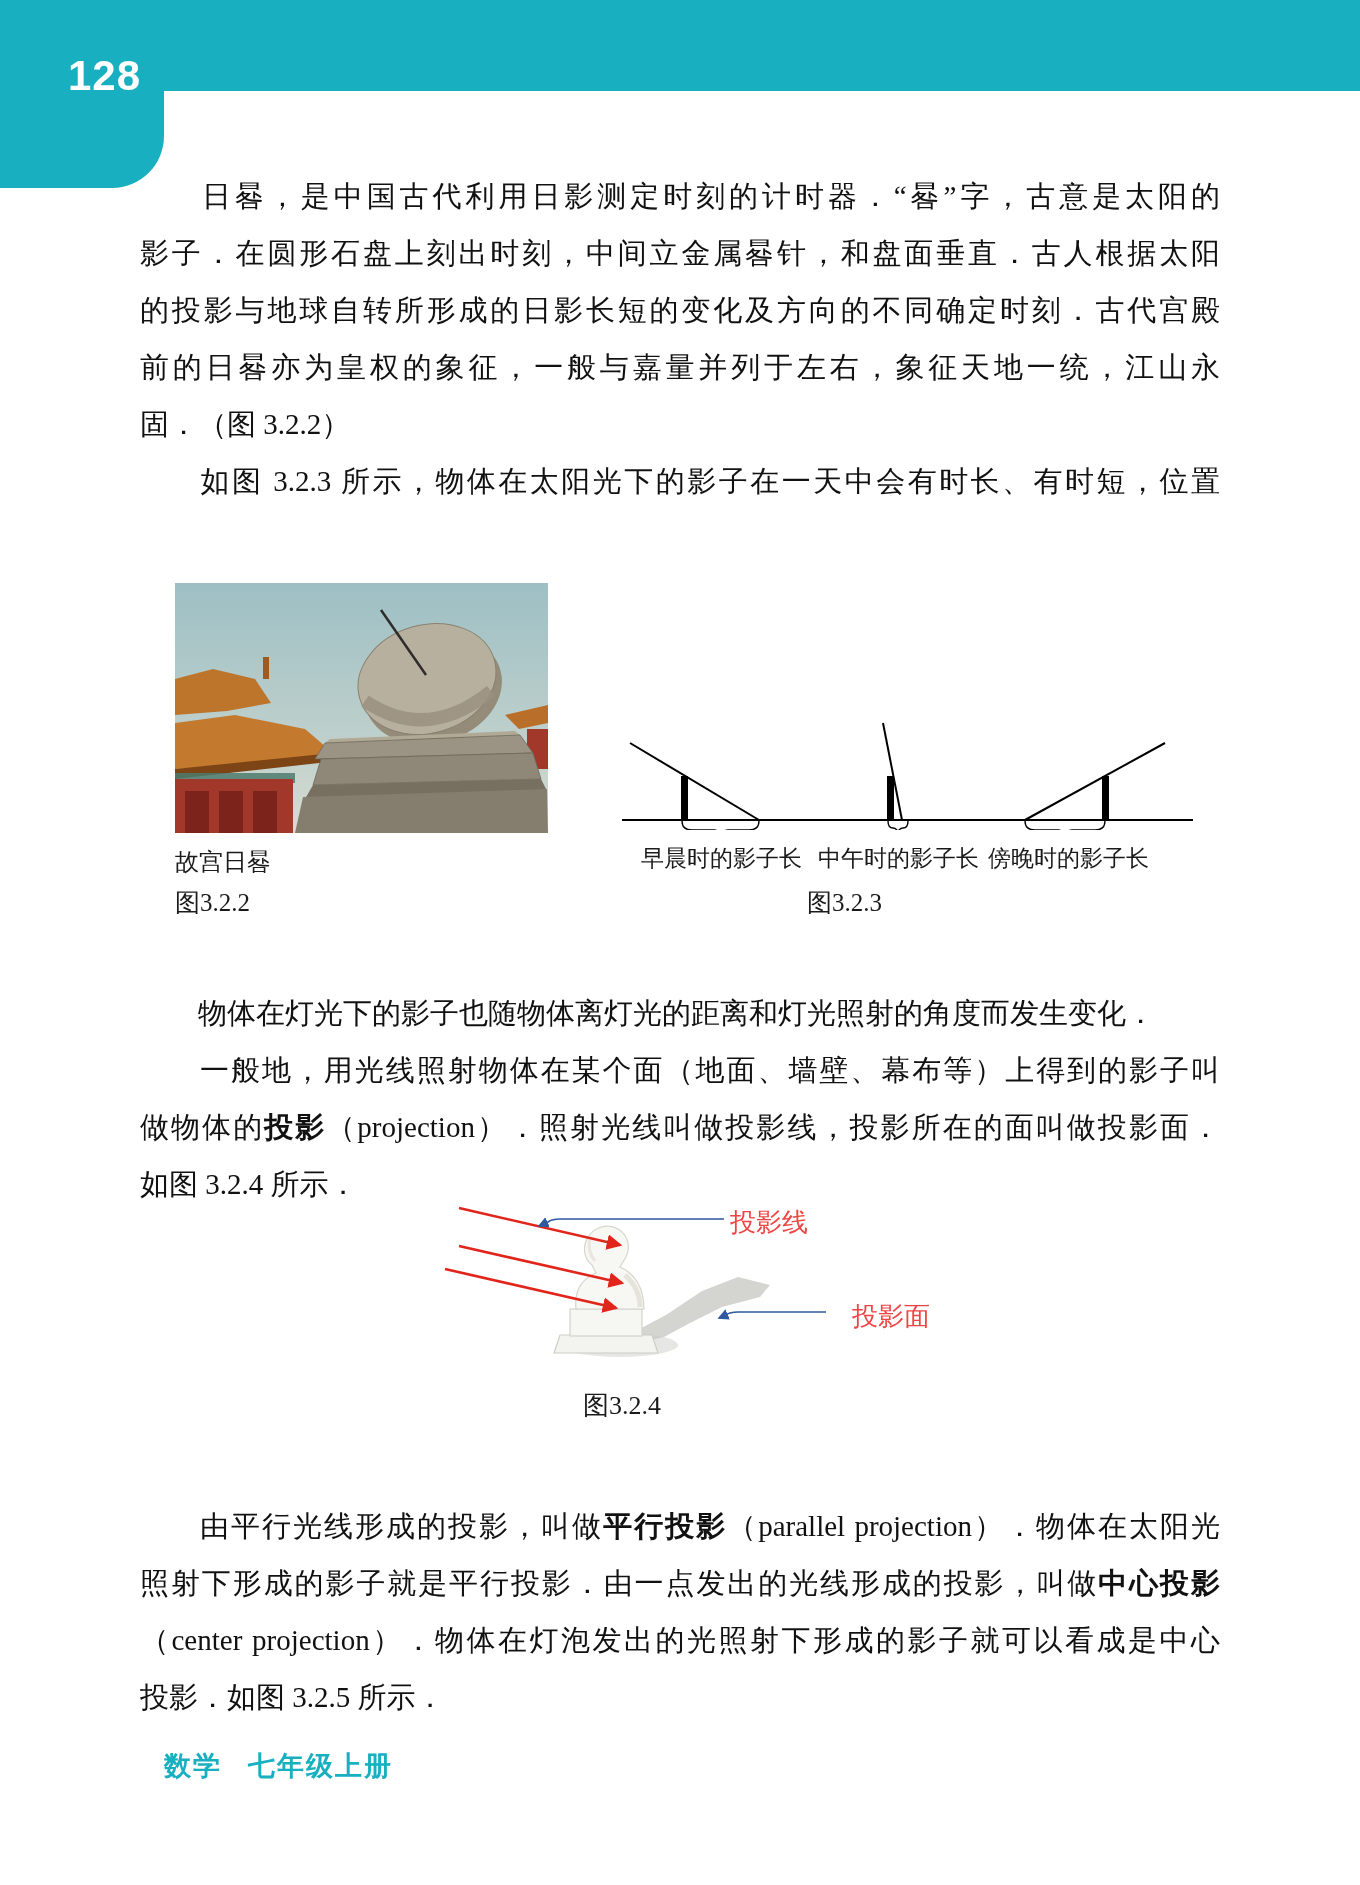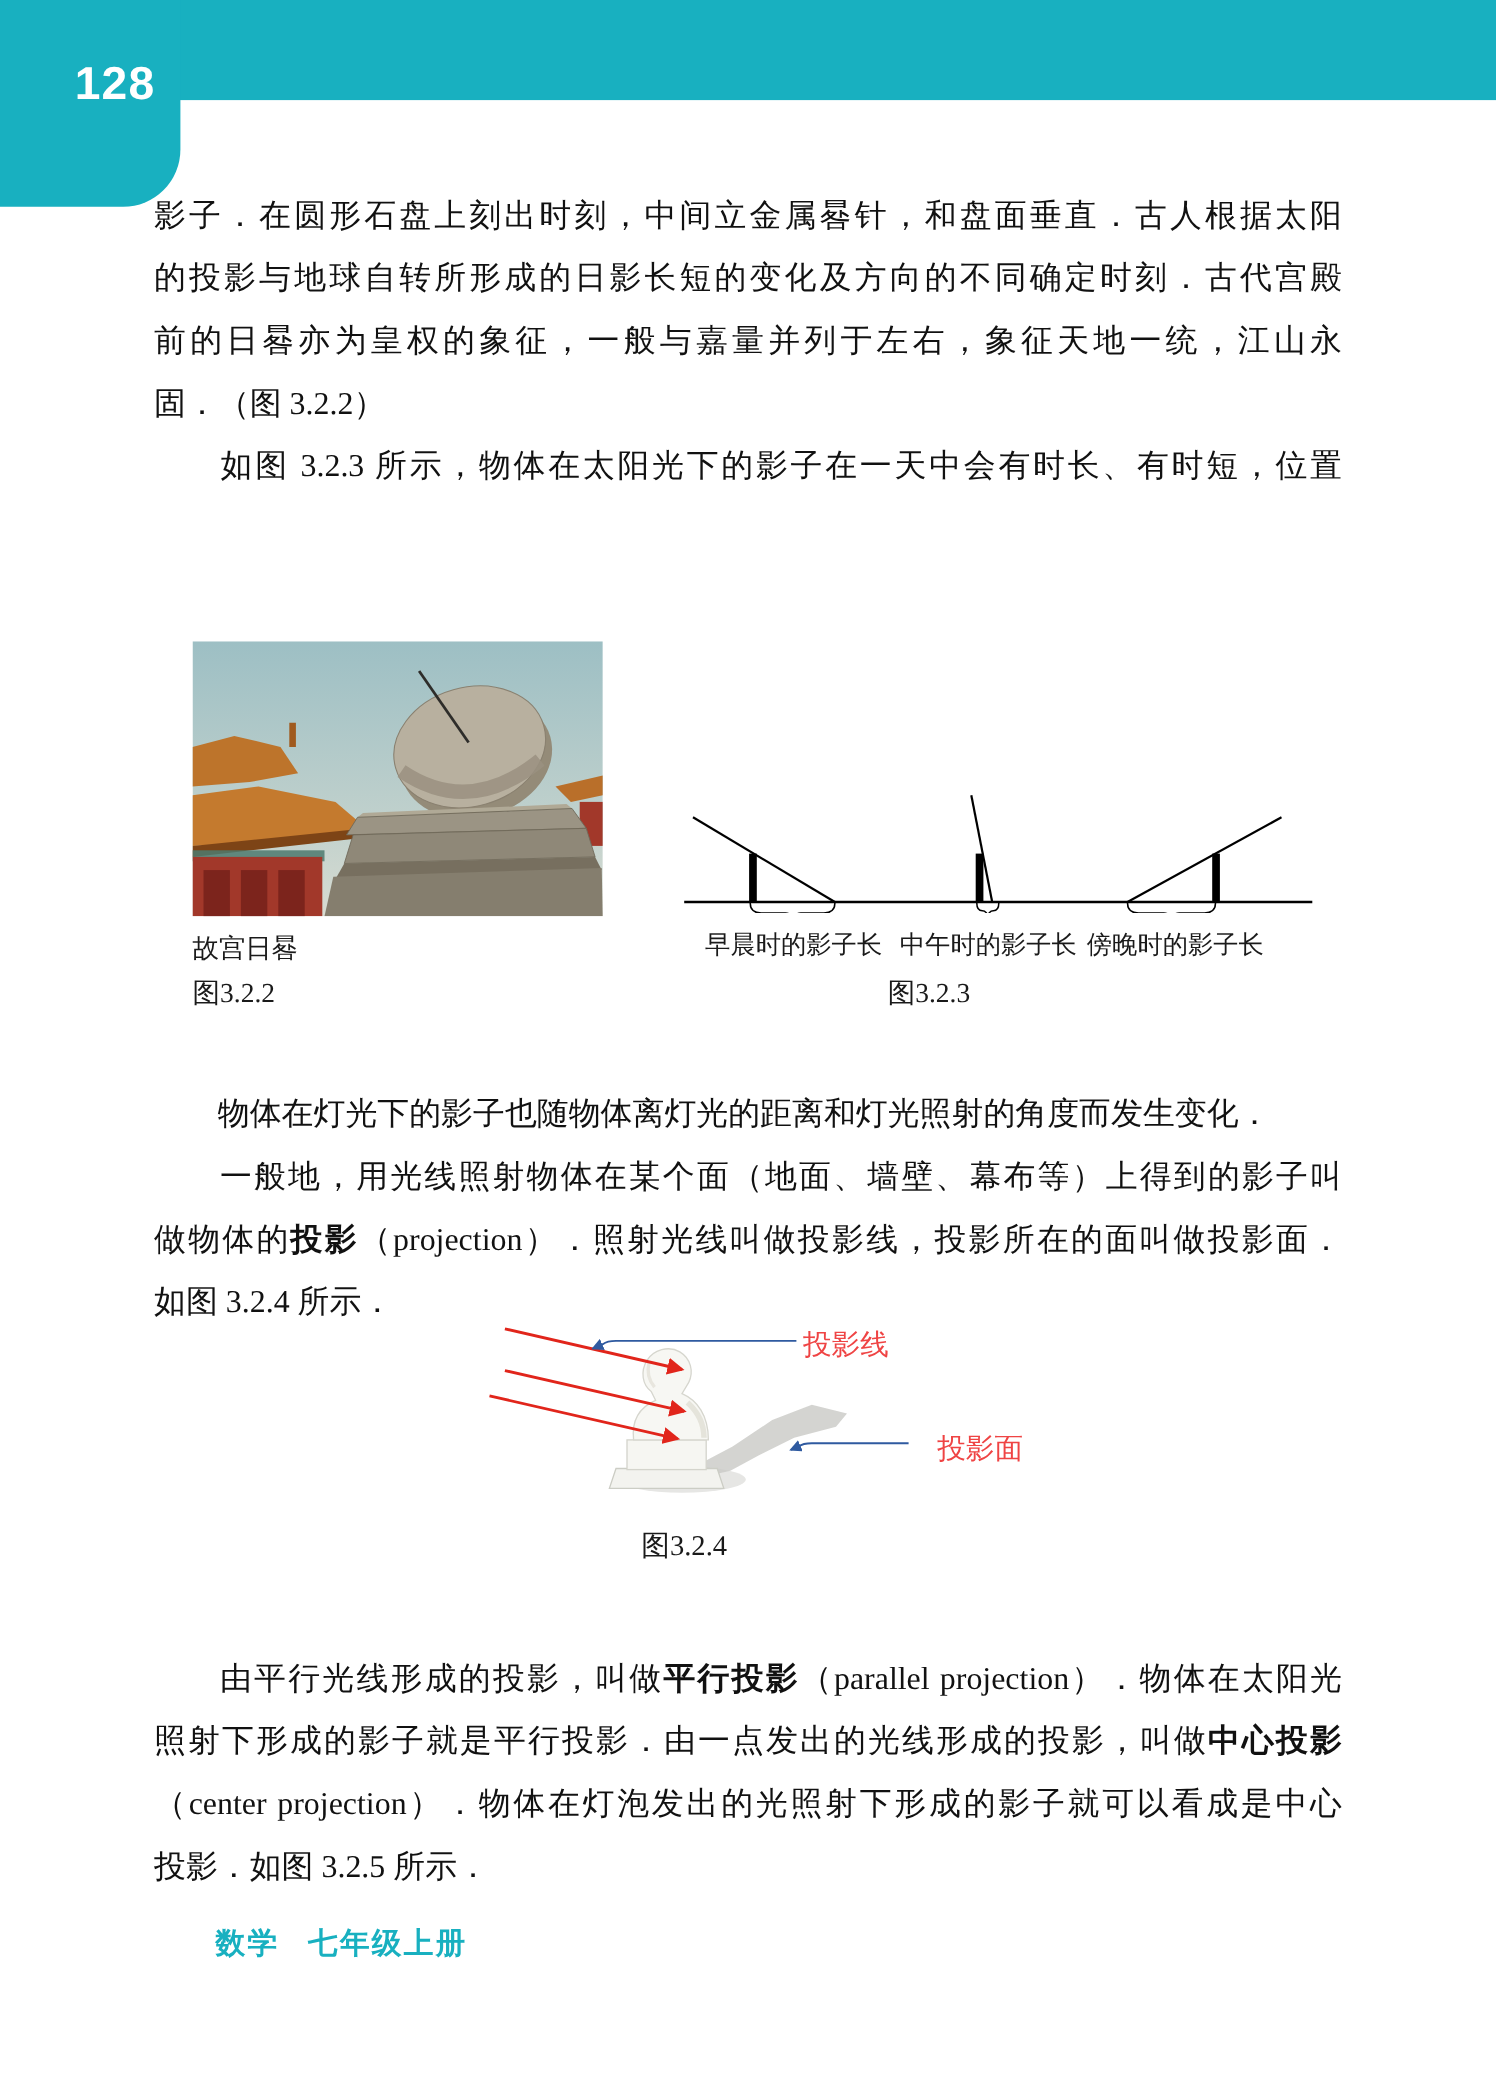--- a/index.html
+++ b/index.html
@@ -50,6 +50,7 @@
   </div>
 
   <div class="textblock" style="top:168px">
+      <div class="tline indent"><span>日晷，是中国古代利用日影测定时刻的计时器．“晷”字，古意是太阳的</span></div>
       <div class="tline"><span>影子．在圆形石盘上刻出时刻，中间立金属晷针，和盘面垂直．古人根据太阳</span></div>
       <div class="tline"><span>的投影与地球自转所形成的日影长短的变化及方向的不同确定时刻．古代宫殿</span></div>
       <div class="tline"><span>前的日晷亦为皇权的象征，一般与嘉量并列于左右，象征天地一统，江山永</span></div>

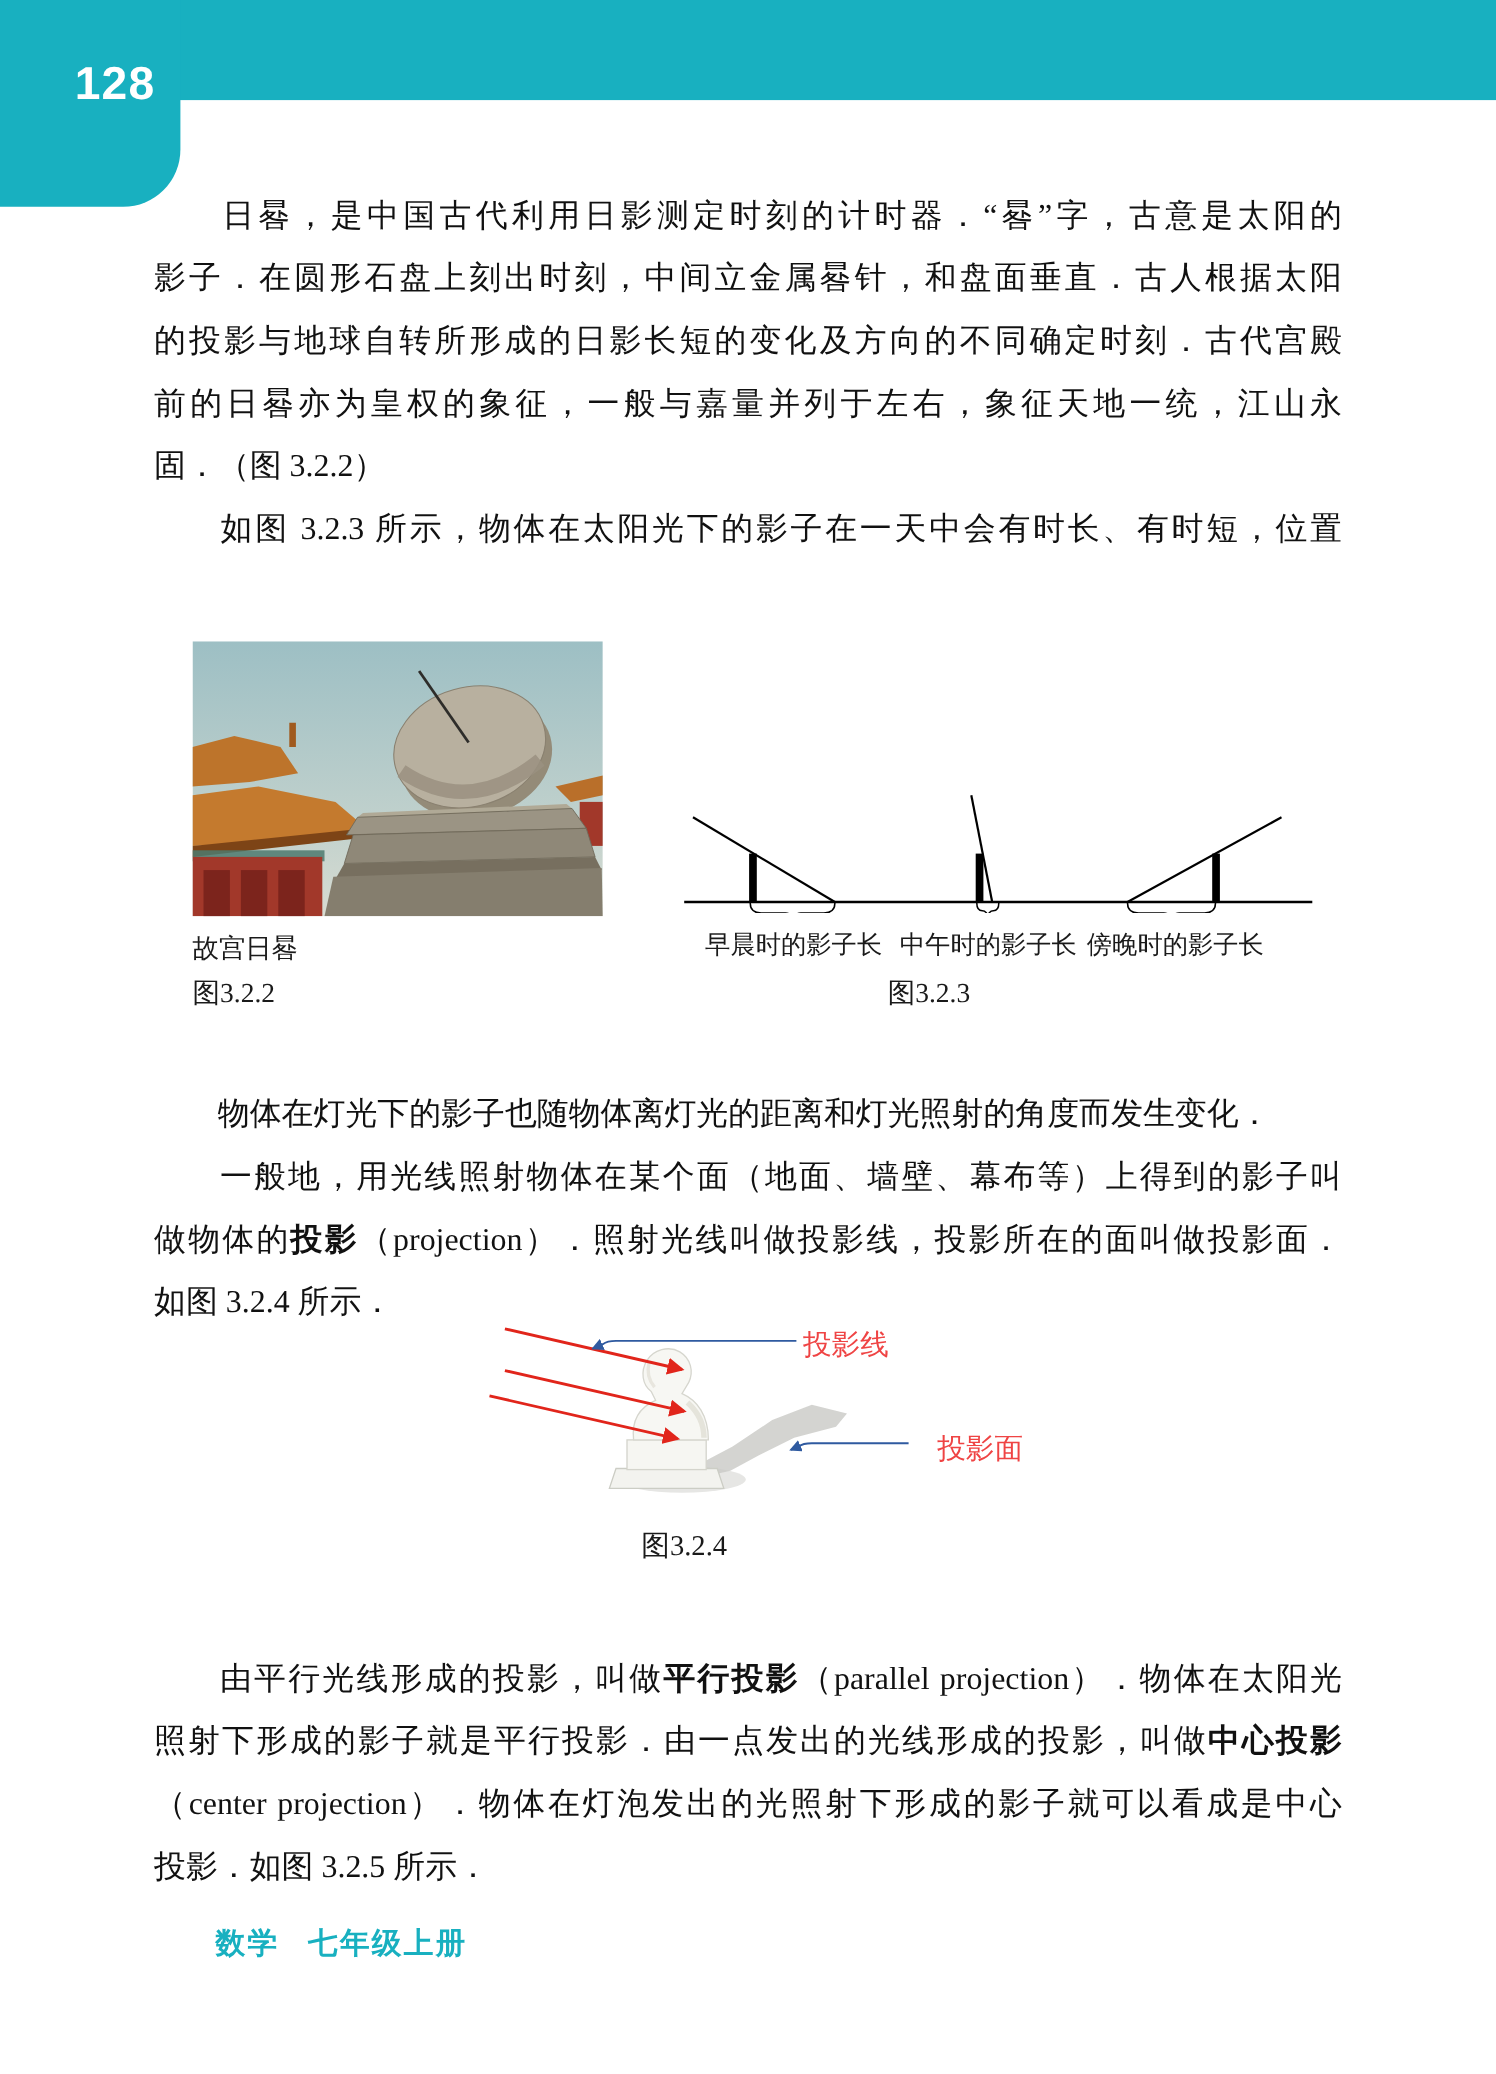--- a/index.html
+++ b/index.html
@@ -35,7 +35,7 @@
   .svgabs{position:absolute;}
   .footer{
     position:absolute;left:164px;top:1748px;color:var(--accent);
-    font-family:"Liberation Sans","DejaVu Sans",sans-serif;font-weight:700;font-size:27px;letter-spacing:2px;margin-left:32px;
+    font-family:"Liberation Sans","DejaVu Sans",sans-serif;font-weight:700;font-size:27px;letter-spacing:2px;
   }
   .footer-book{margin-left:26px;}
 </style>

